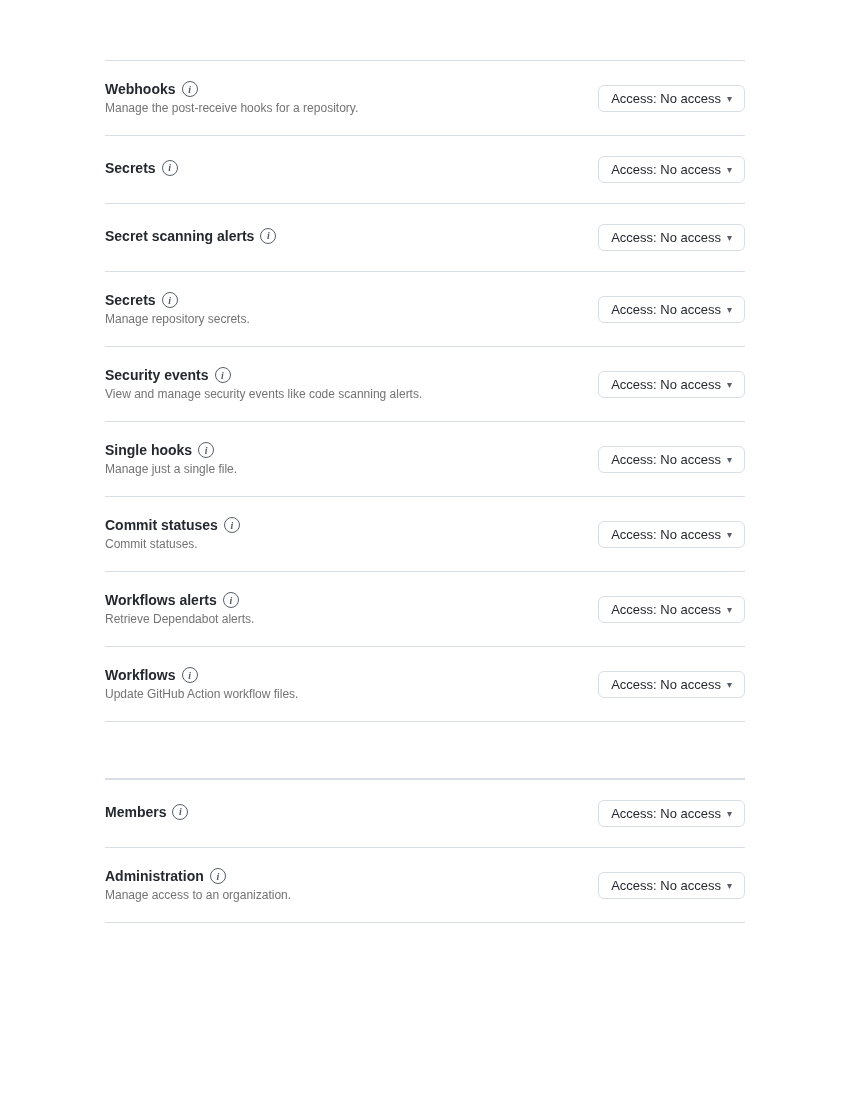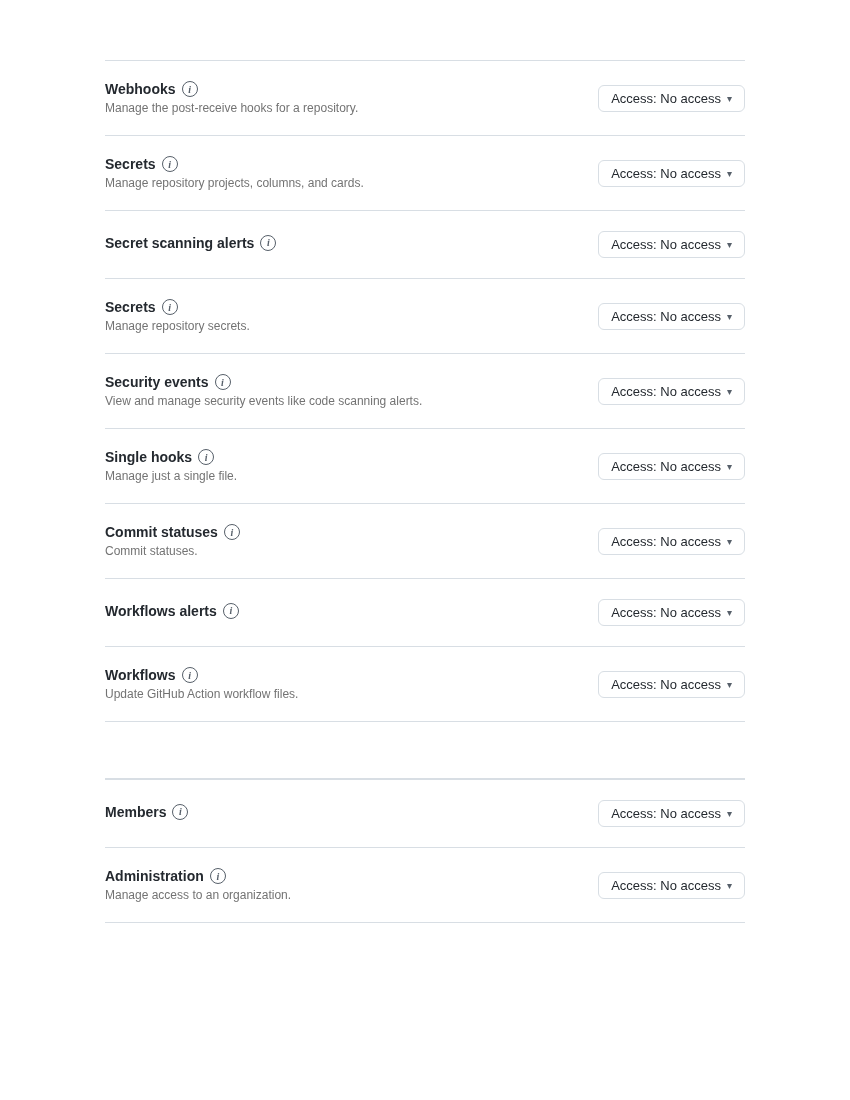--- a/index.html
+++ b/index.html
@@ -145,7 +145,6 @@
               <span>Secrets</span>
               <span class="info-icon">i</span>
             </div>
-            <div class="permission-description">Manage repository projects, columns, and cards.</div>
           </div>
           <div class="access-dropdown">
             <button class="access-btn">

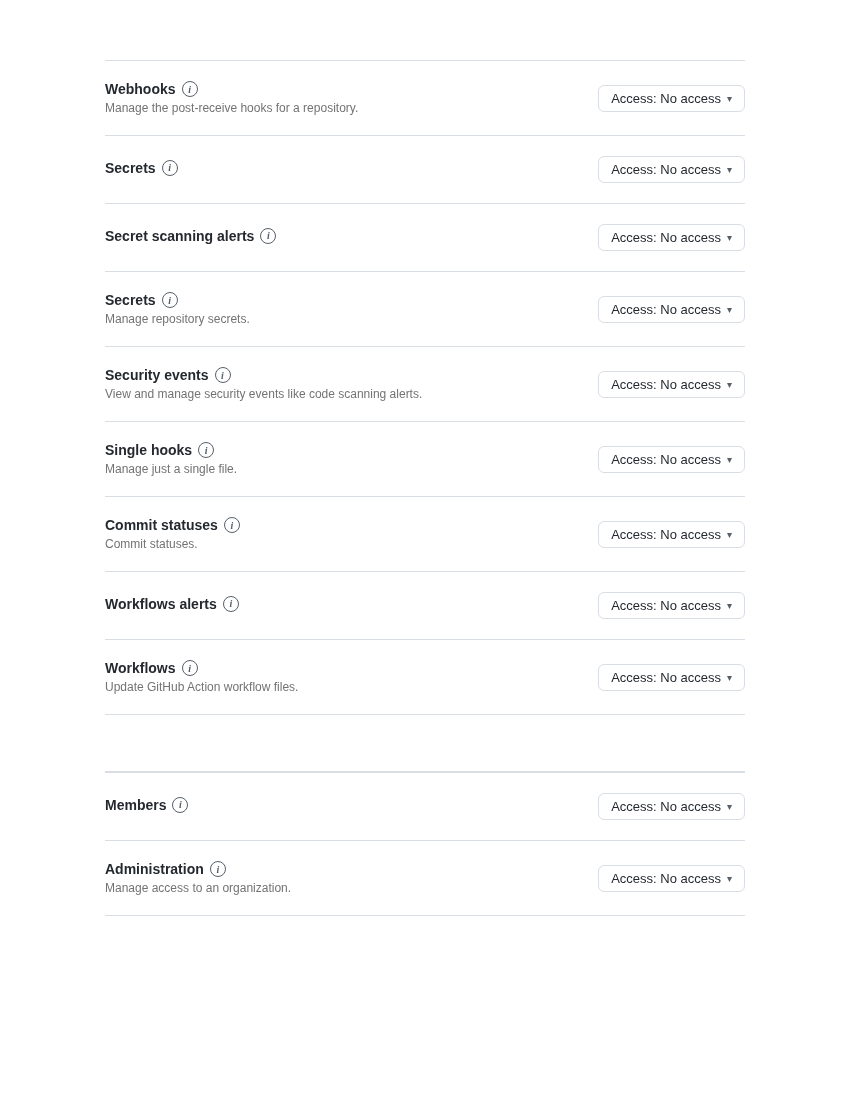--- a/index.html
+++ b/index.html
@@ -233,6 +233,7 @@
               <span>Workflows alerts</span>
               <span class="info-icon">i</span>
             </div>
+            <div class="permission-description">Retrieve Dependabot alerts.</div>
           </div>
           <div class="access-dropdown">
             <button class="access-btn">

